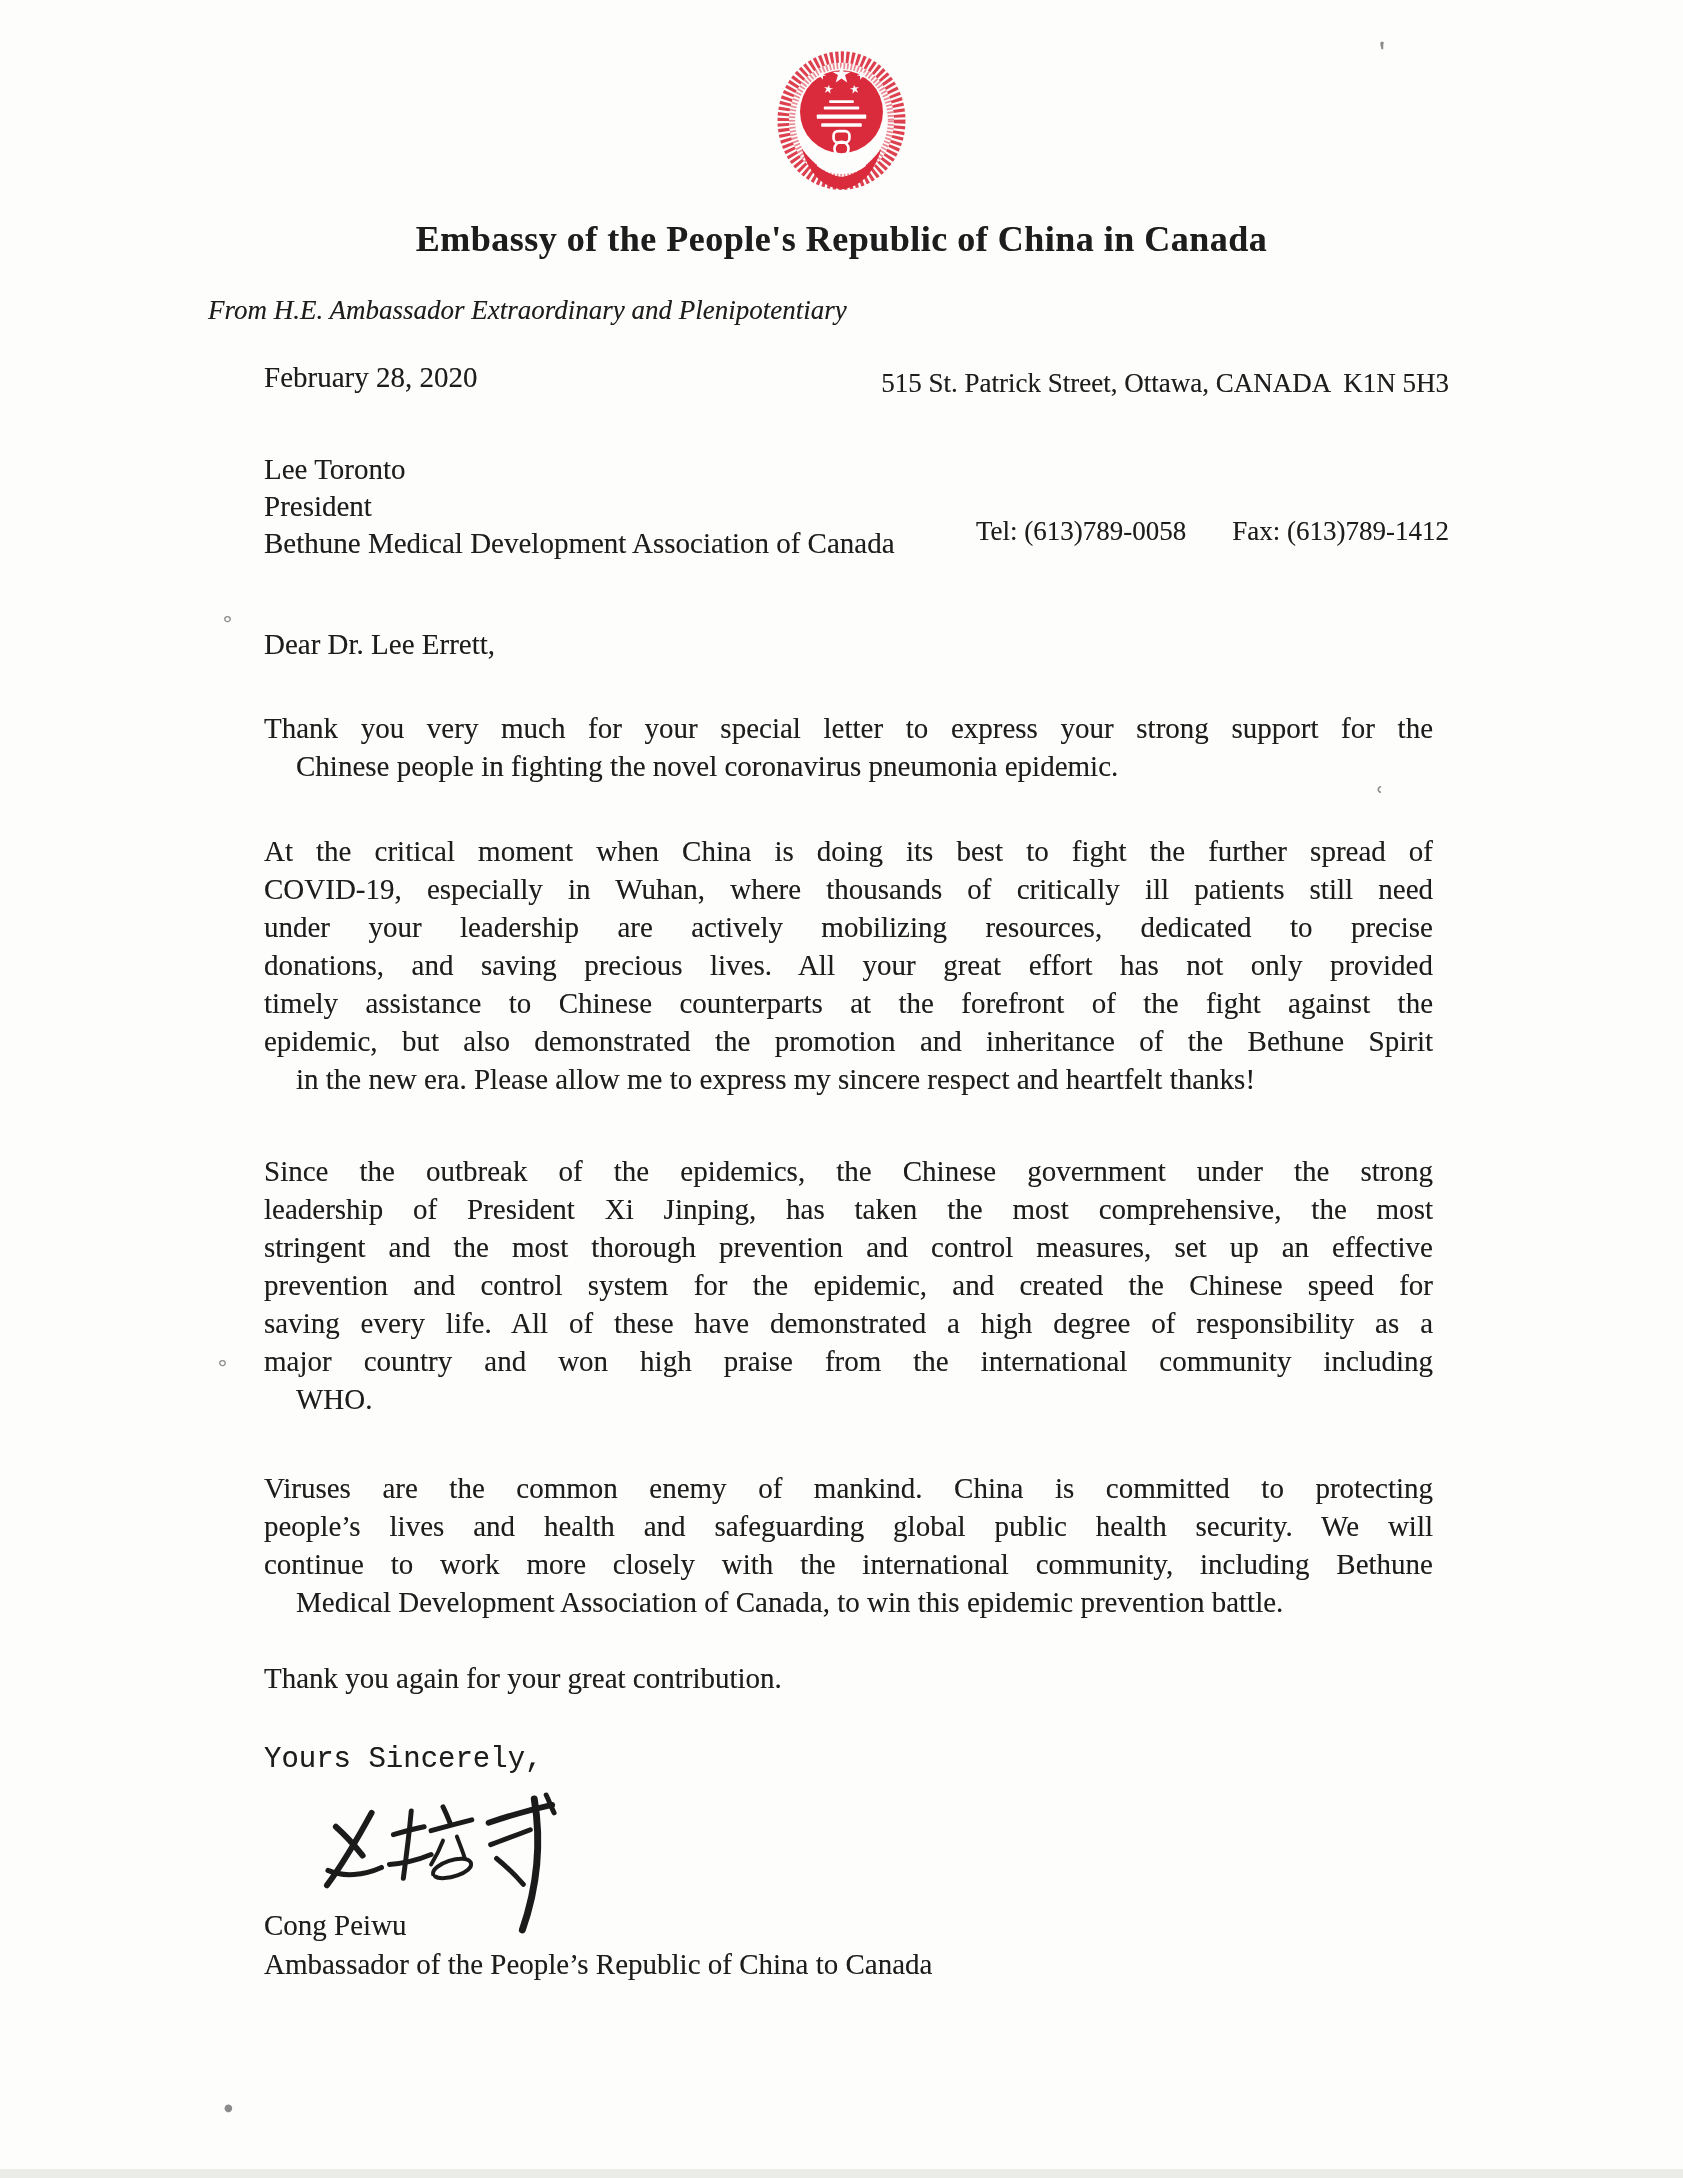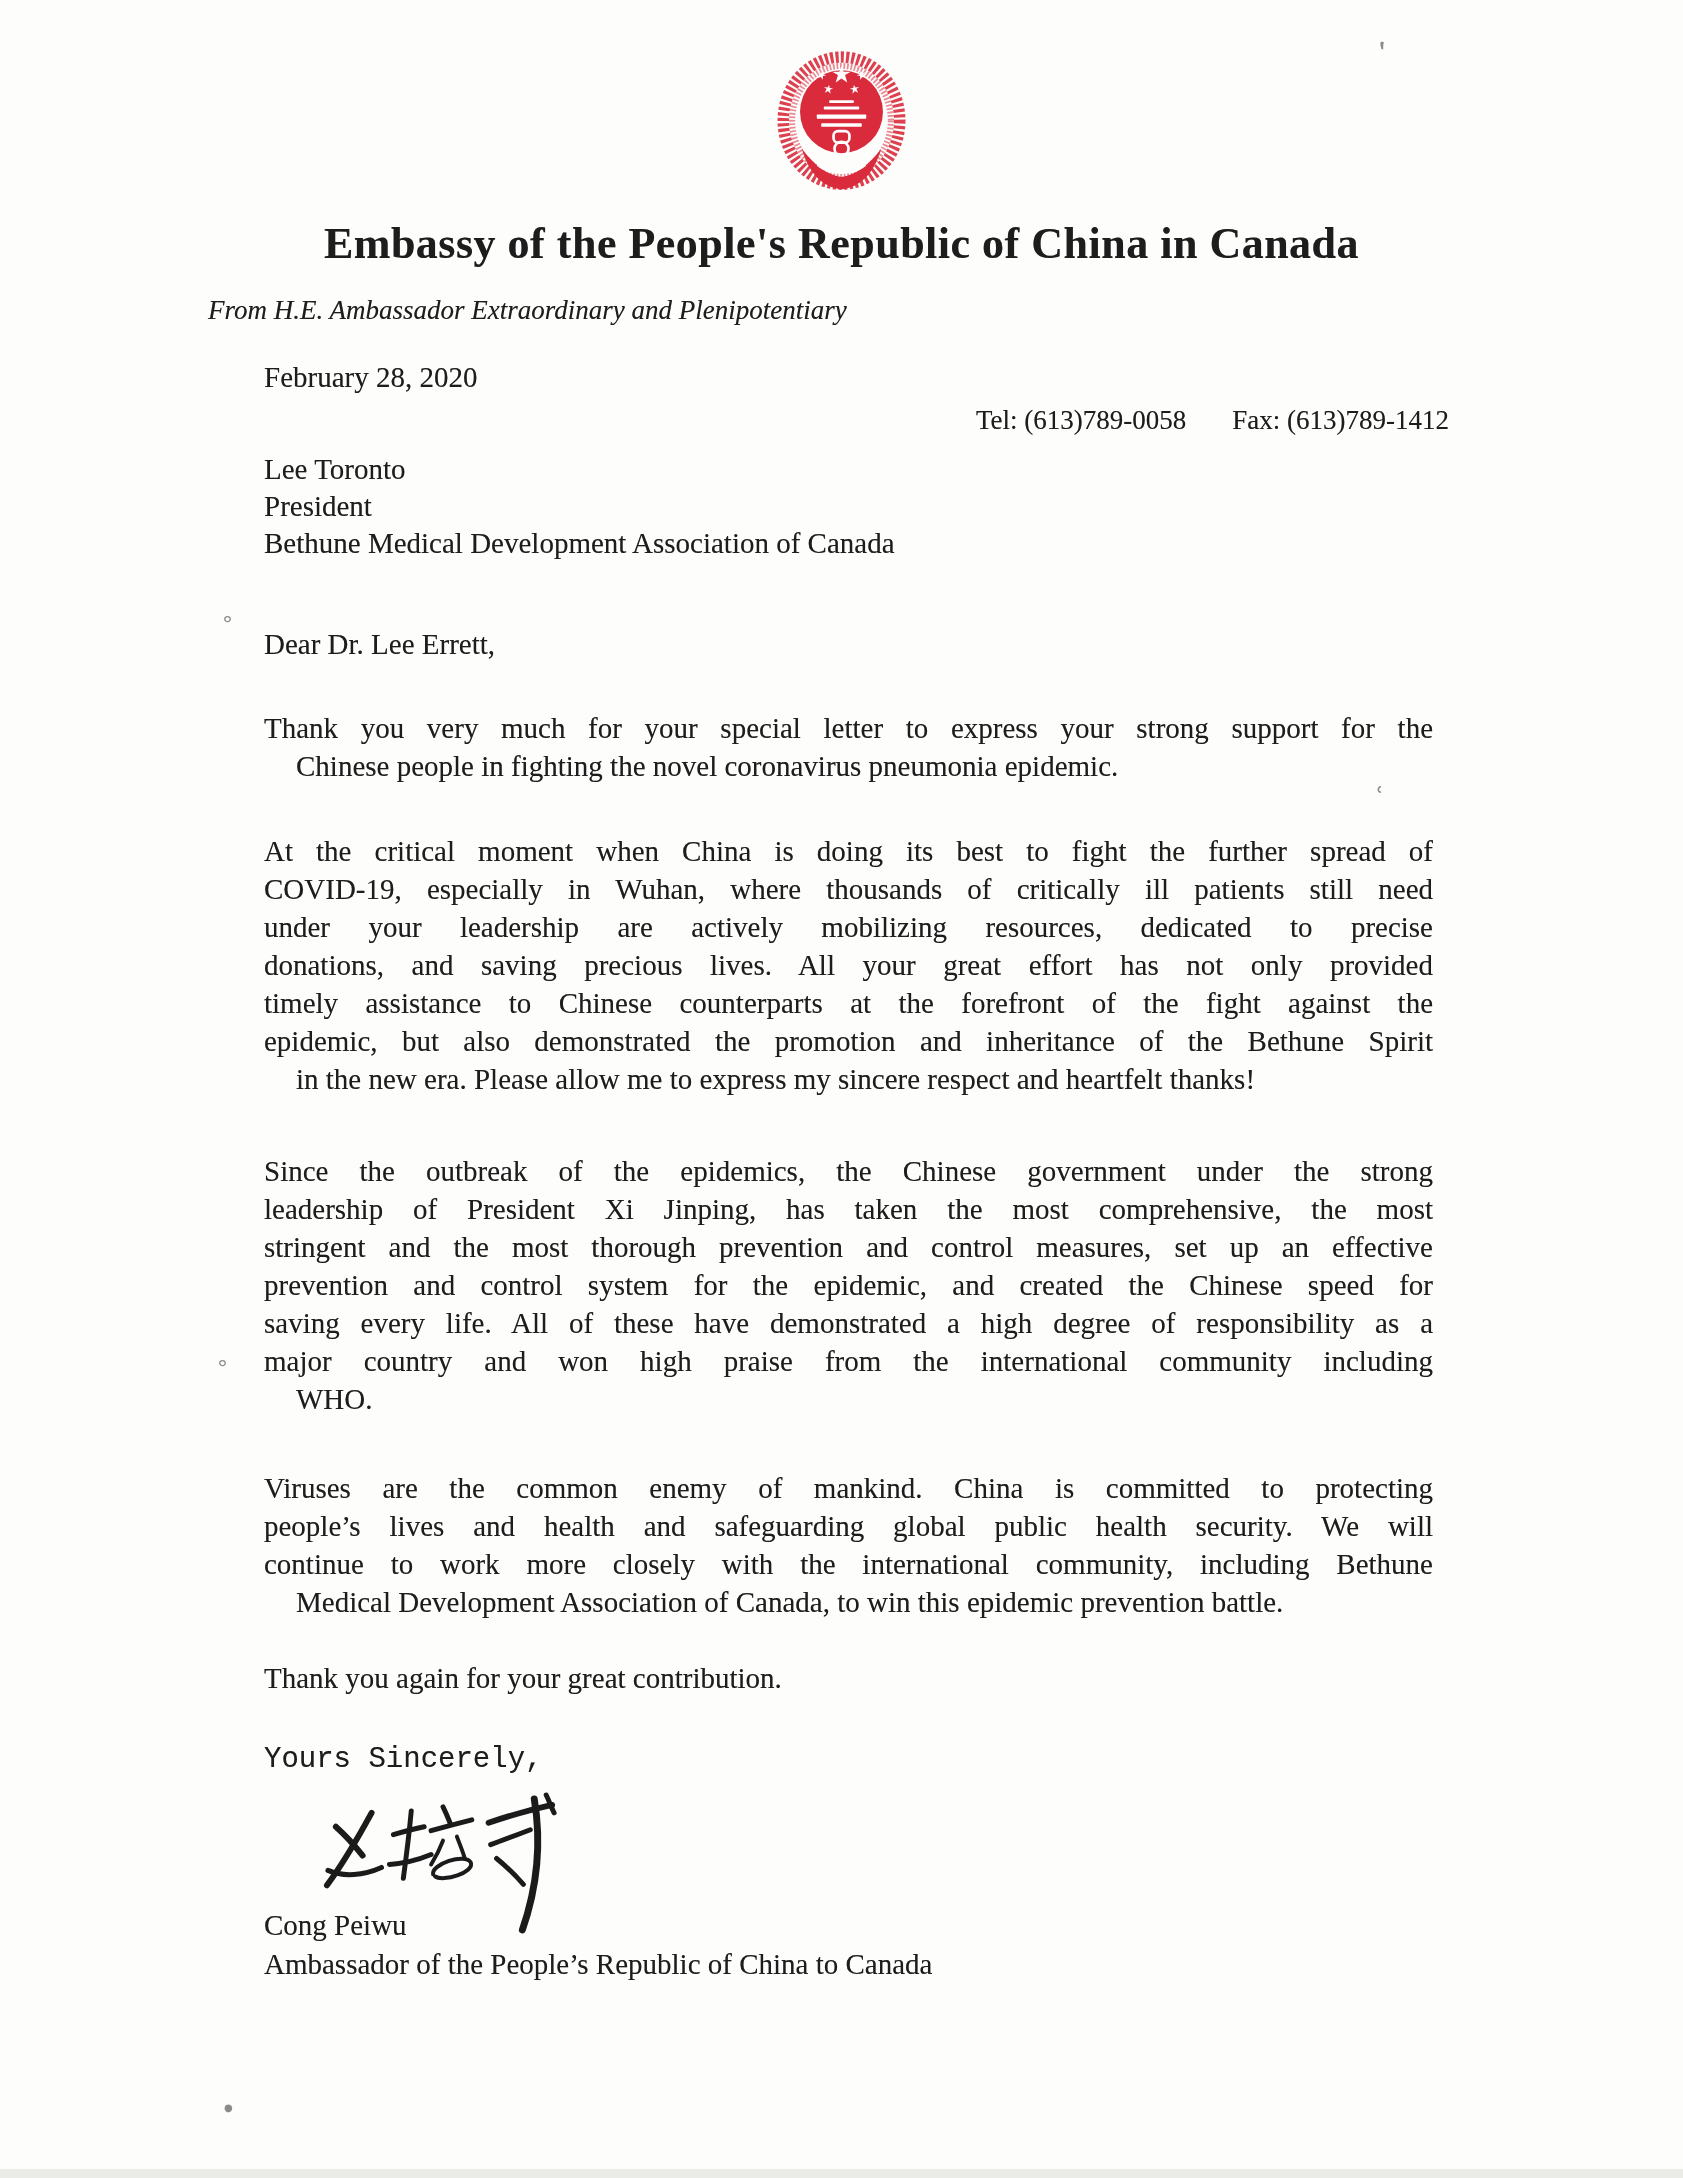--- a/index.html
+++ b/index.html
@@ -23,7 +23,7 @@
 
   .org-title{
     position:absolute; top:218px; left:0; width:100%;
-    text-align:center; font-weight:bold; font-size:44px;
+    text-align:center; font-weight:bold; font-size:36px;
     letter-spacing:0.5px; white-space:nowrap;
   }
 

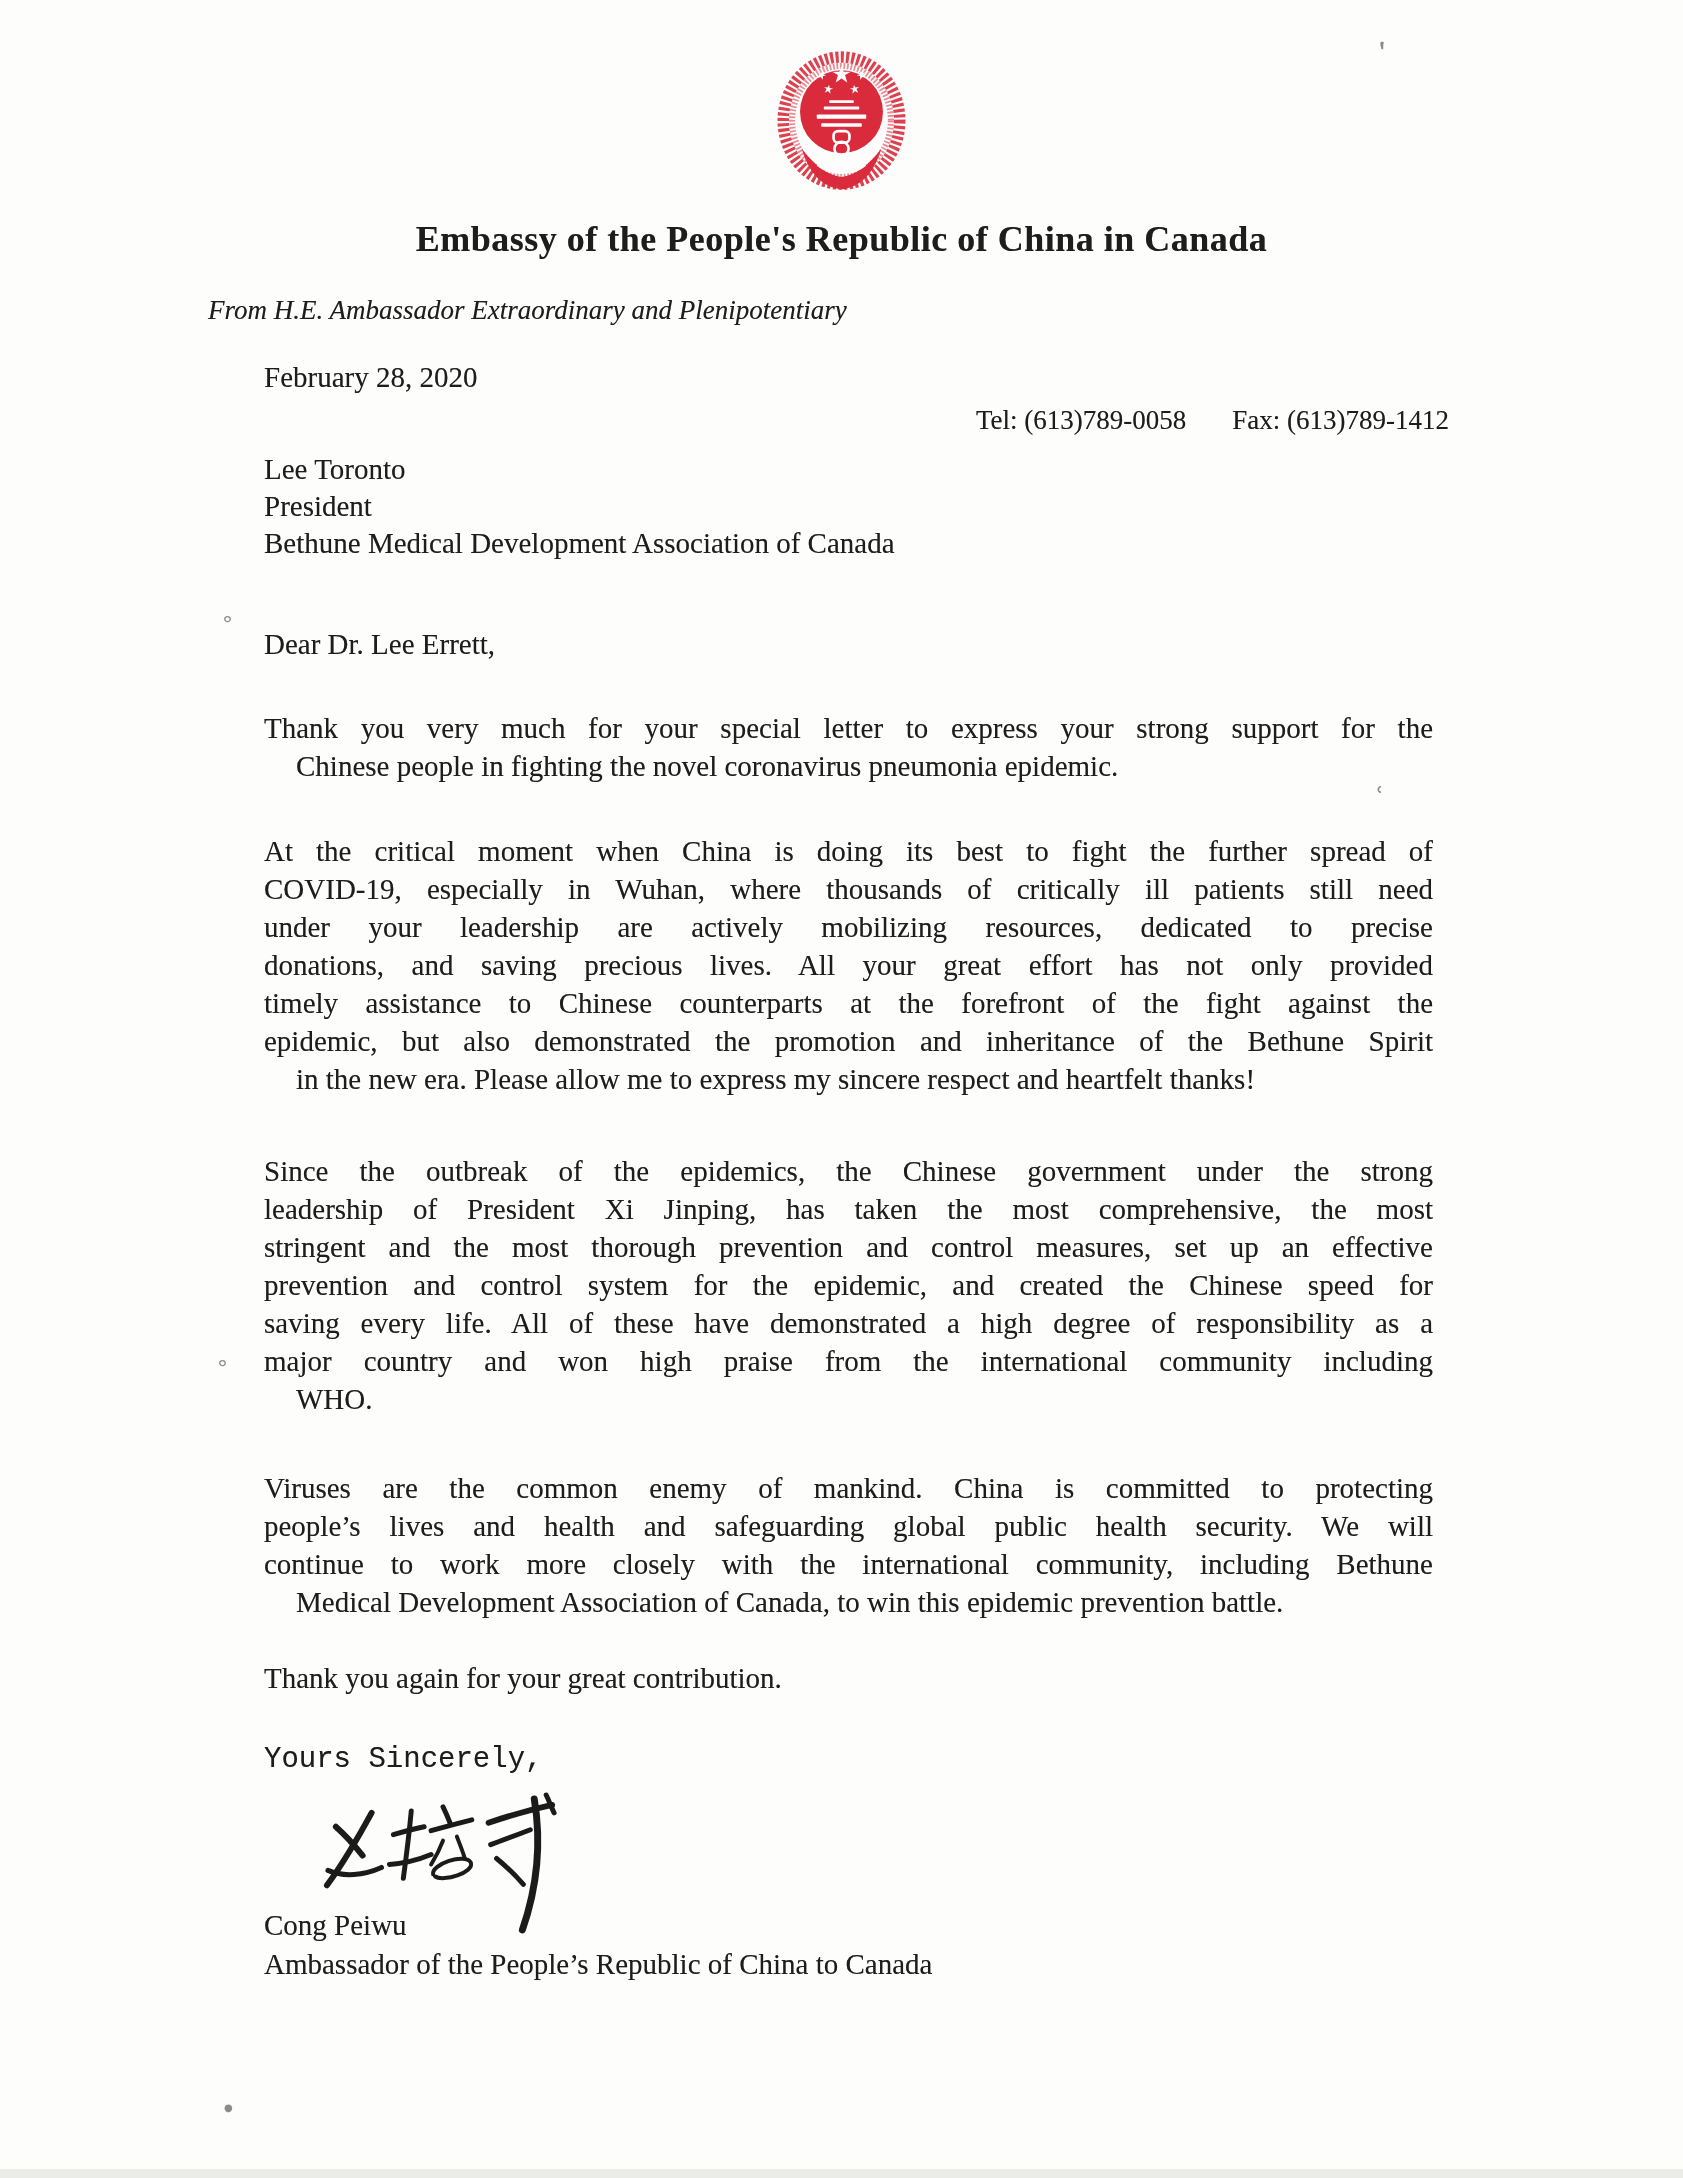--- a/index.html
+++ b/index.html
@@ -122,6 +122,7 @@
   <div class="header-row">
     <div class="from-line soft">From H.E. Ambassador Extraordinary and Plenipotentiary</div>
     <div class="hq-address soft">
+      <div>515 St. Patrick Street, Ottawa, CANADA  K1N 5H3</div>
       <div class="telfax">
         <span>Tel: (613)789-0058</span><span class="gap"></span><span>Fax: (613)789-1412</span>
       </div>

